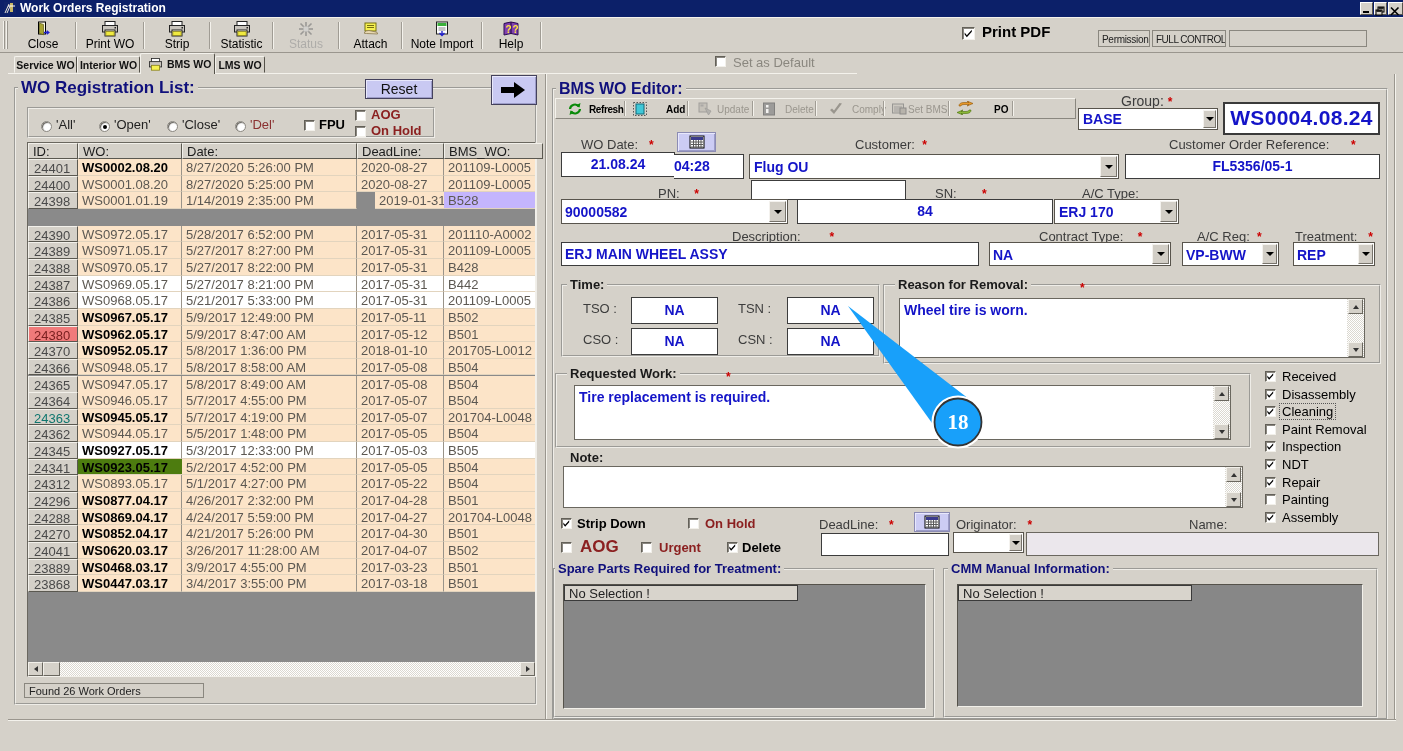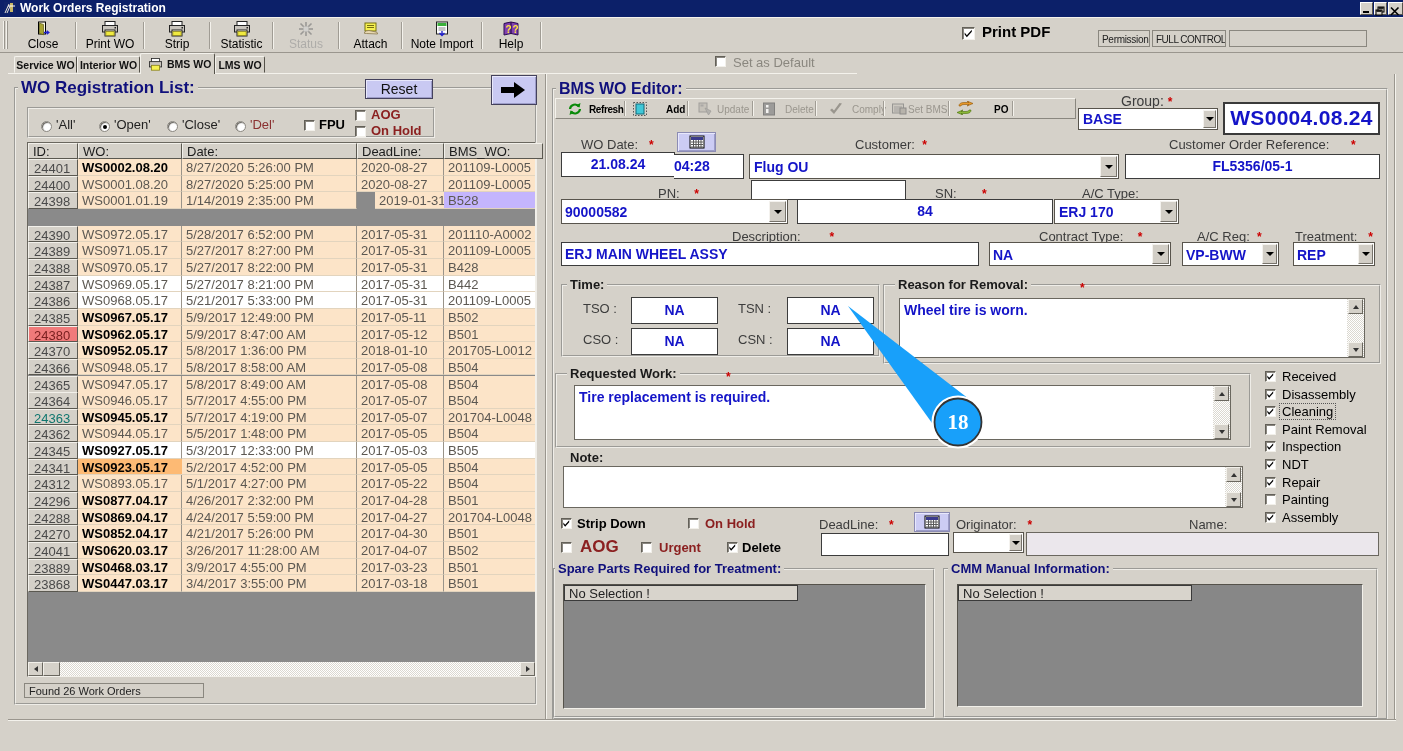--- a/index.html
+++ b/index.html
@@ -331,7 +331,7 @@
       </div>
 <div class="grow" style="top:315.77px;height:16.654px">
         <div class="gid" style="background:#d4d0c8;color:#4a4a4a">24341</div>
-        <div class="gc gwb" style="left:50px;width:120px;background:#fdba74">WS0923.05.17</div>
+        <div class="gc gwb" style="left:50px;width:120px;background:#4d7c0f">WS0923.05.17</div>
         <div class="gc gw" style="left:154px;width:175px;background:#fce4c8">5/2/2017 4:52:00 PM</div>
         <div class="gc gw" style="left:329px;width:87px;background:#fce4c8">2017-05-05</div>
         <div class="gc gw" style="left:416px;width:91px;background:#fce4c8;border-right:none">B504</div>

